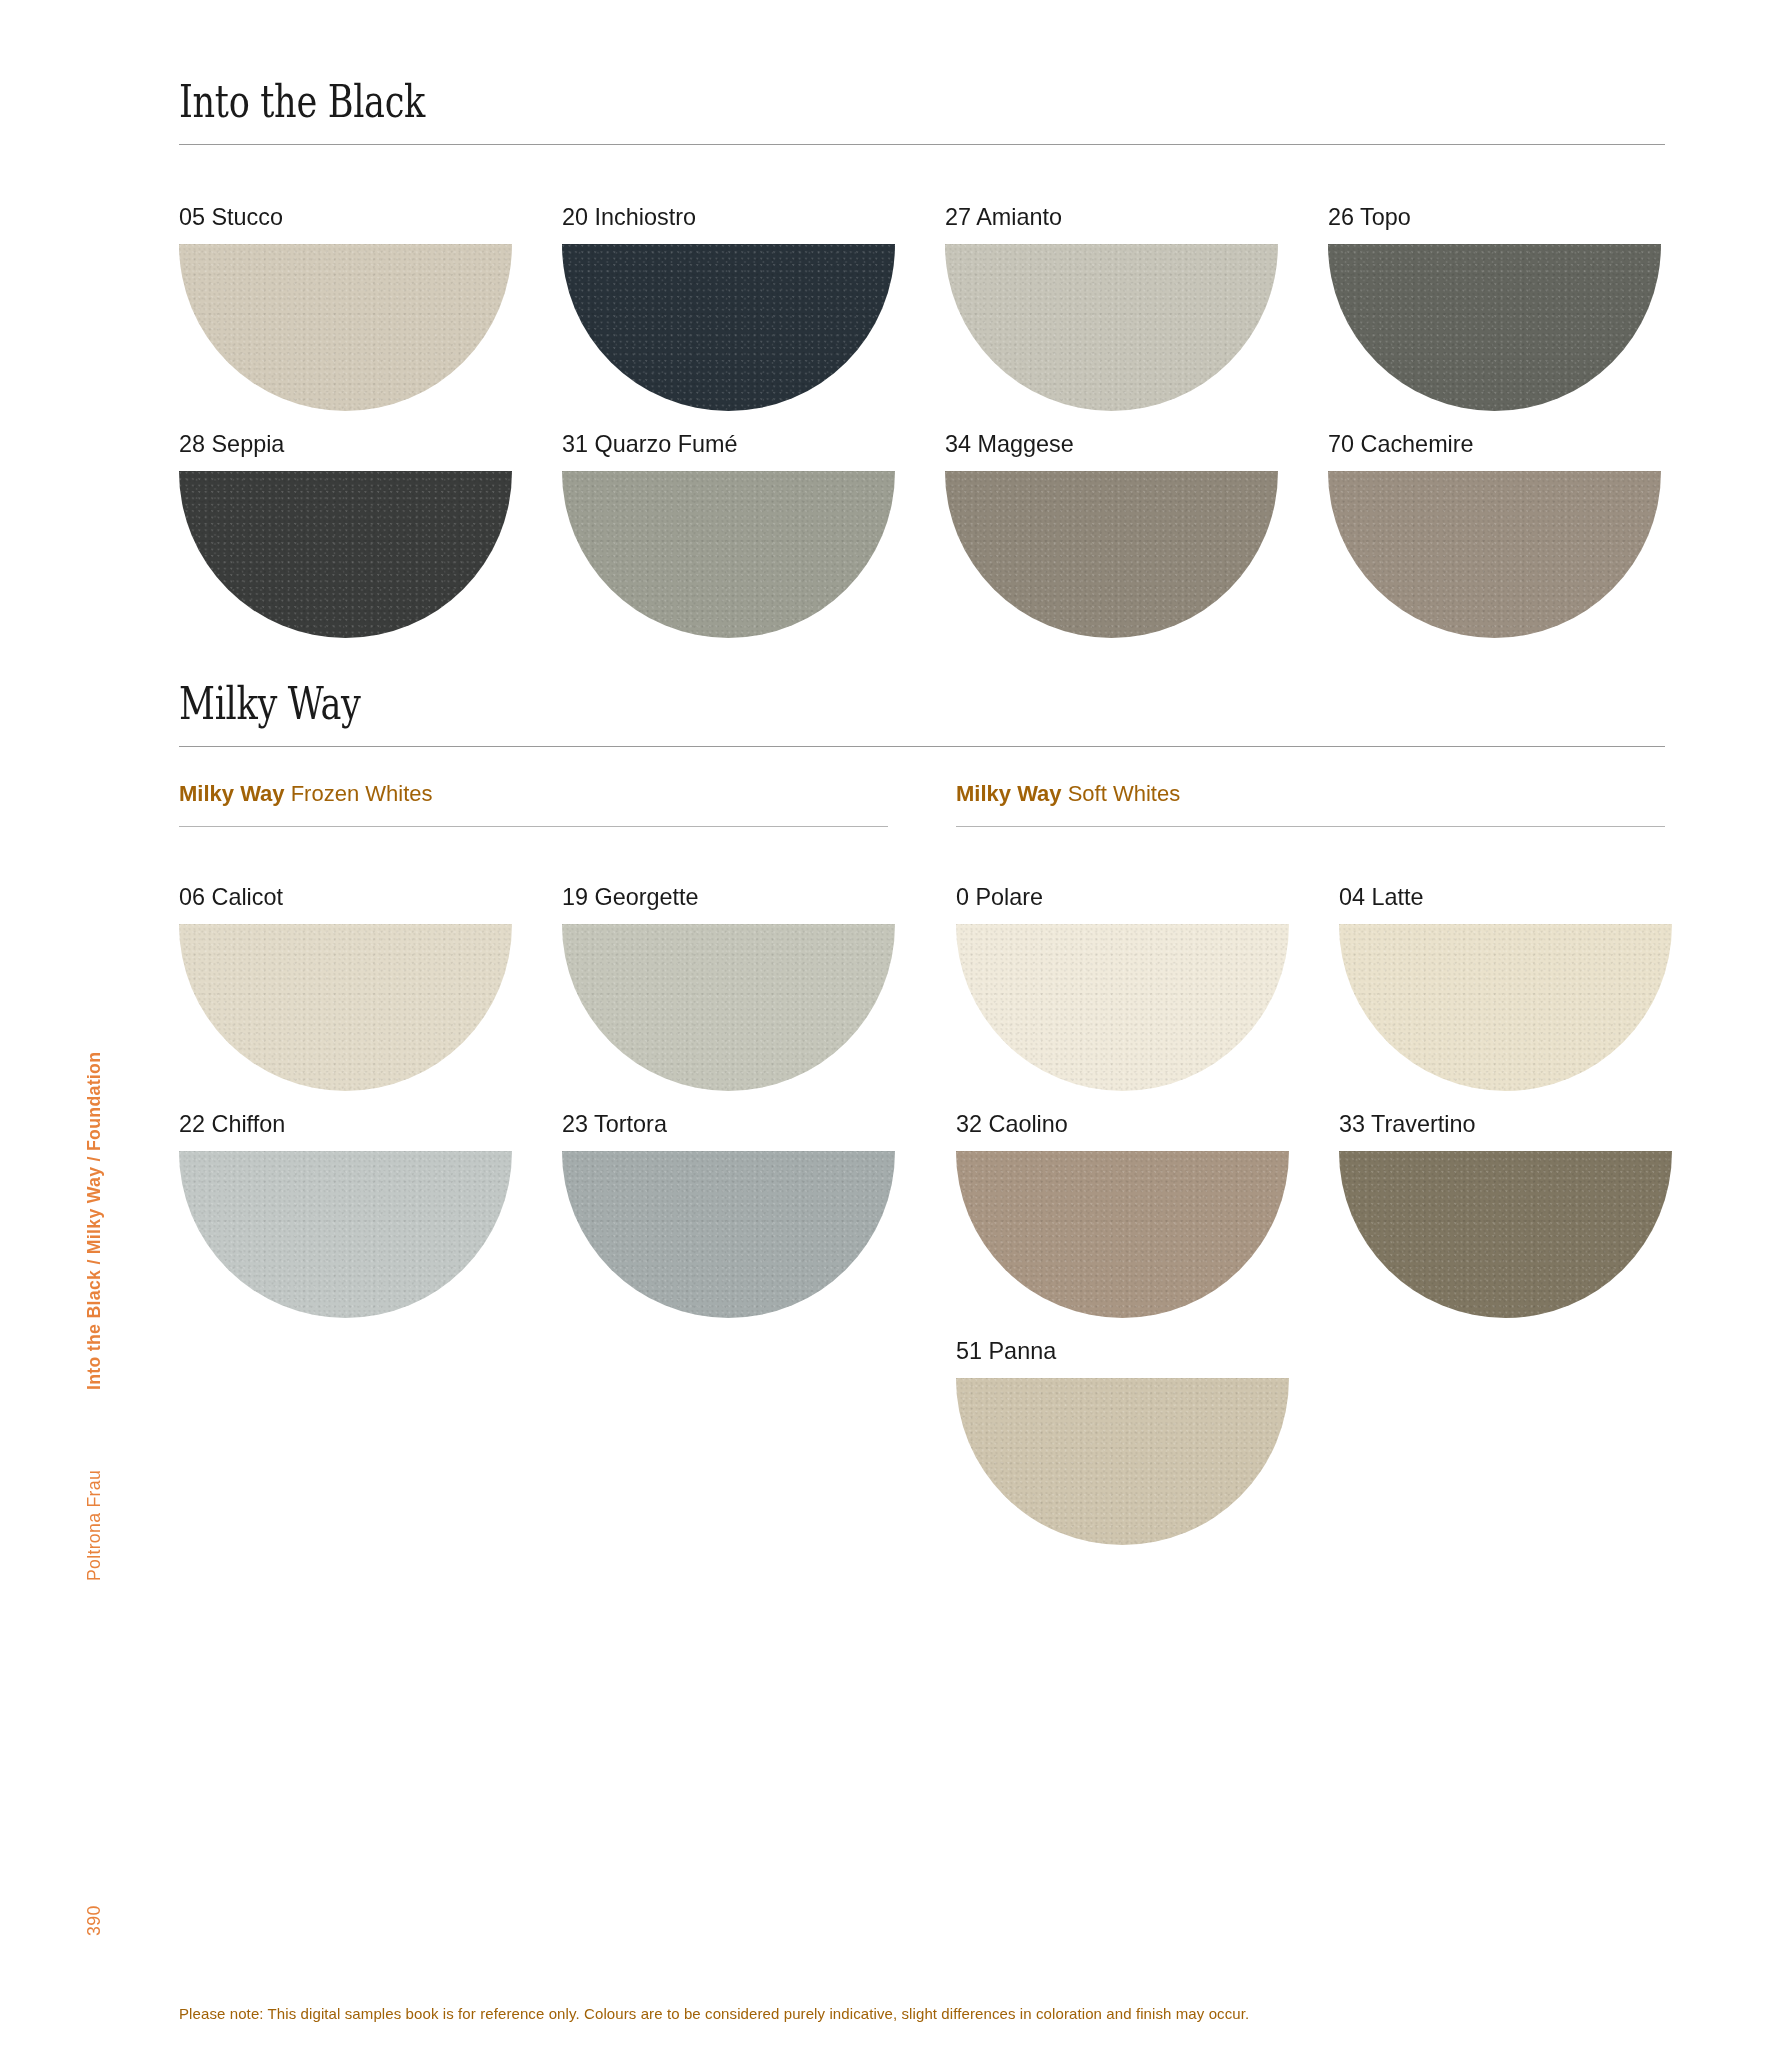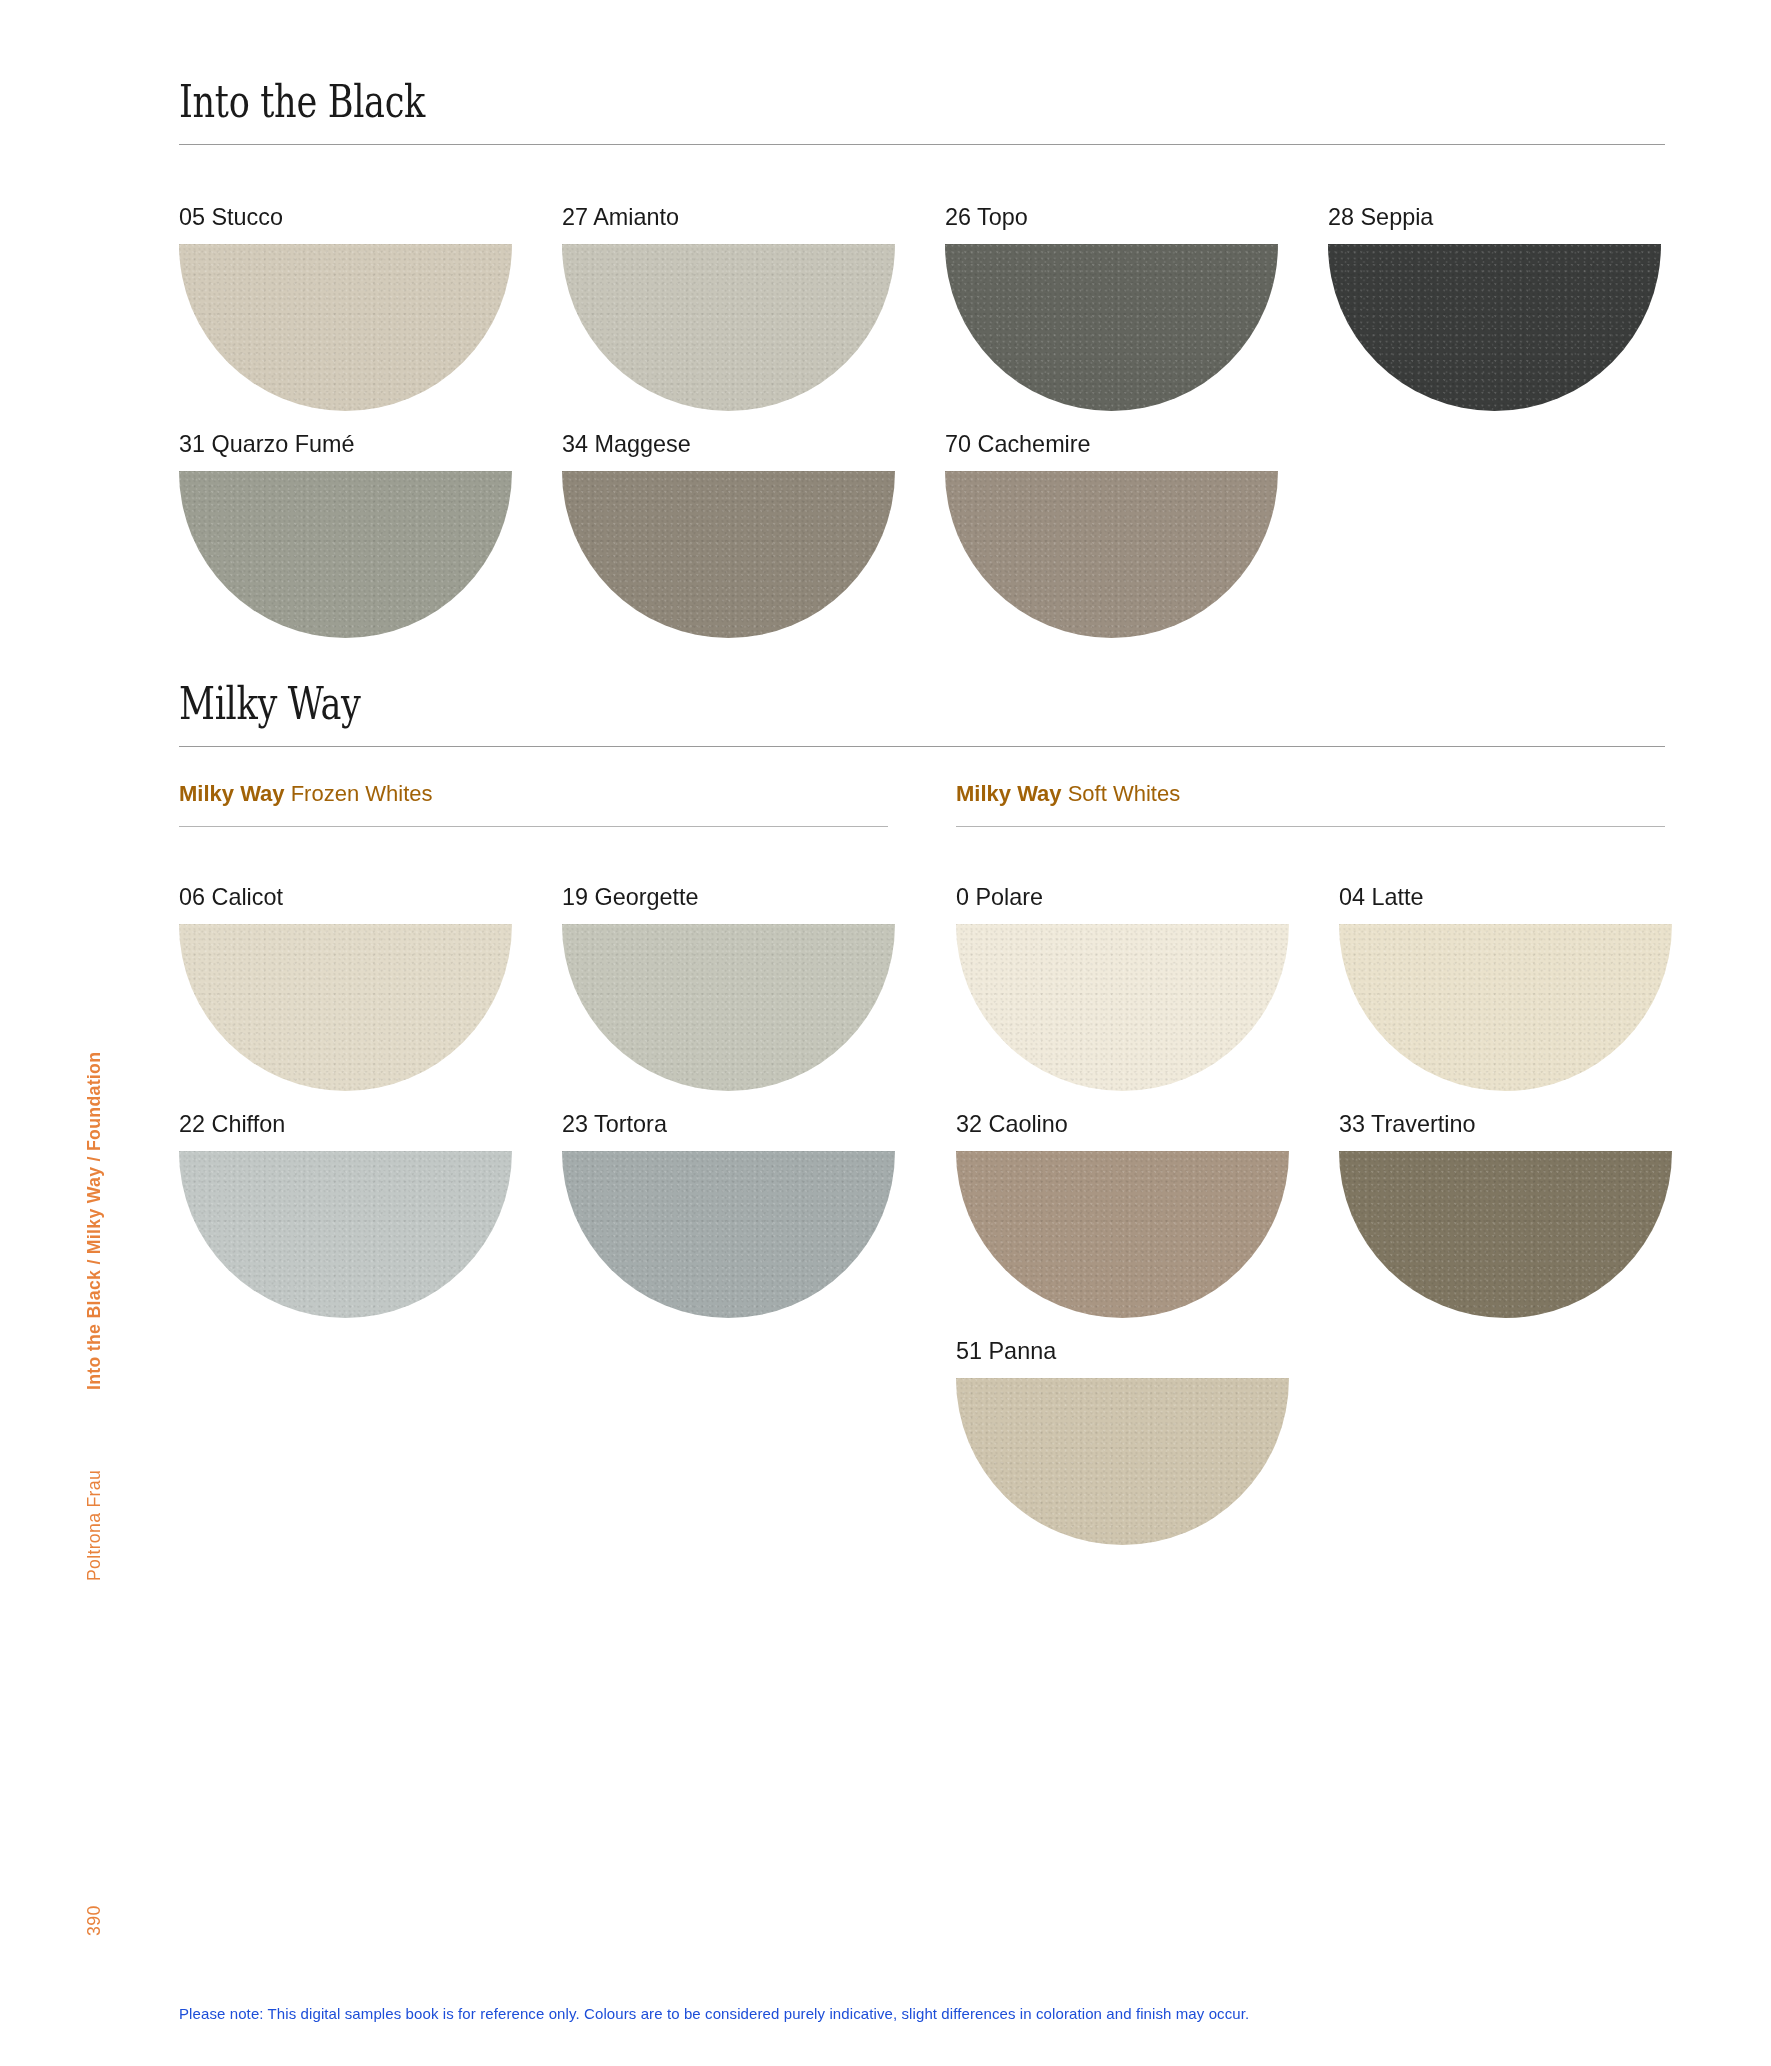--- a/index.html
+++ b/index.html
@@ -202,6 +202,10 @@
             <div class="swatch-chip" style="background: rgb(211, 203, 186);"></div>
           </div>
           <div class="swatch-cell">
+            <div class="swatch-label">20 Inchiostro</div>
+            <div class="swatch-chip" style="background: rgb(40, 50, 58);"></div>
+          </div>
+          <div class="swatch-cell">
             <div class="swatch-label">27 Amianto</div>
             <div class="swatch-chip" style="background: rgb(199, 197, 185);"></div>
           </div>

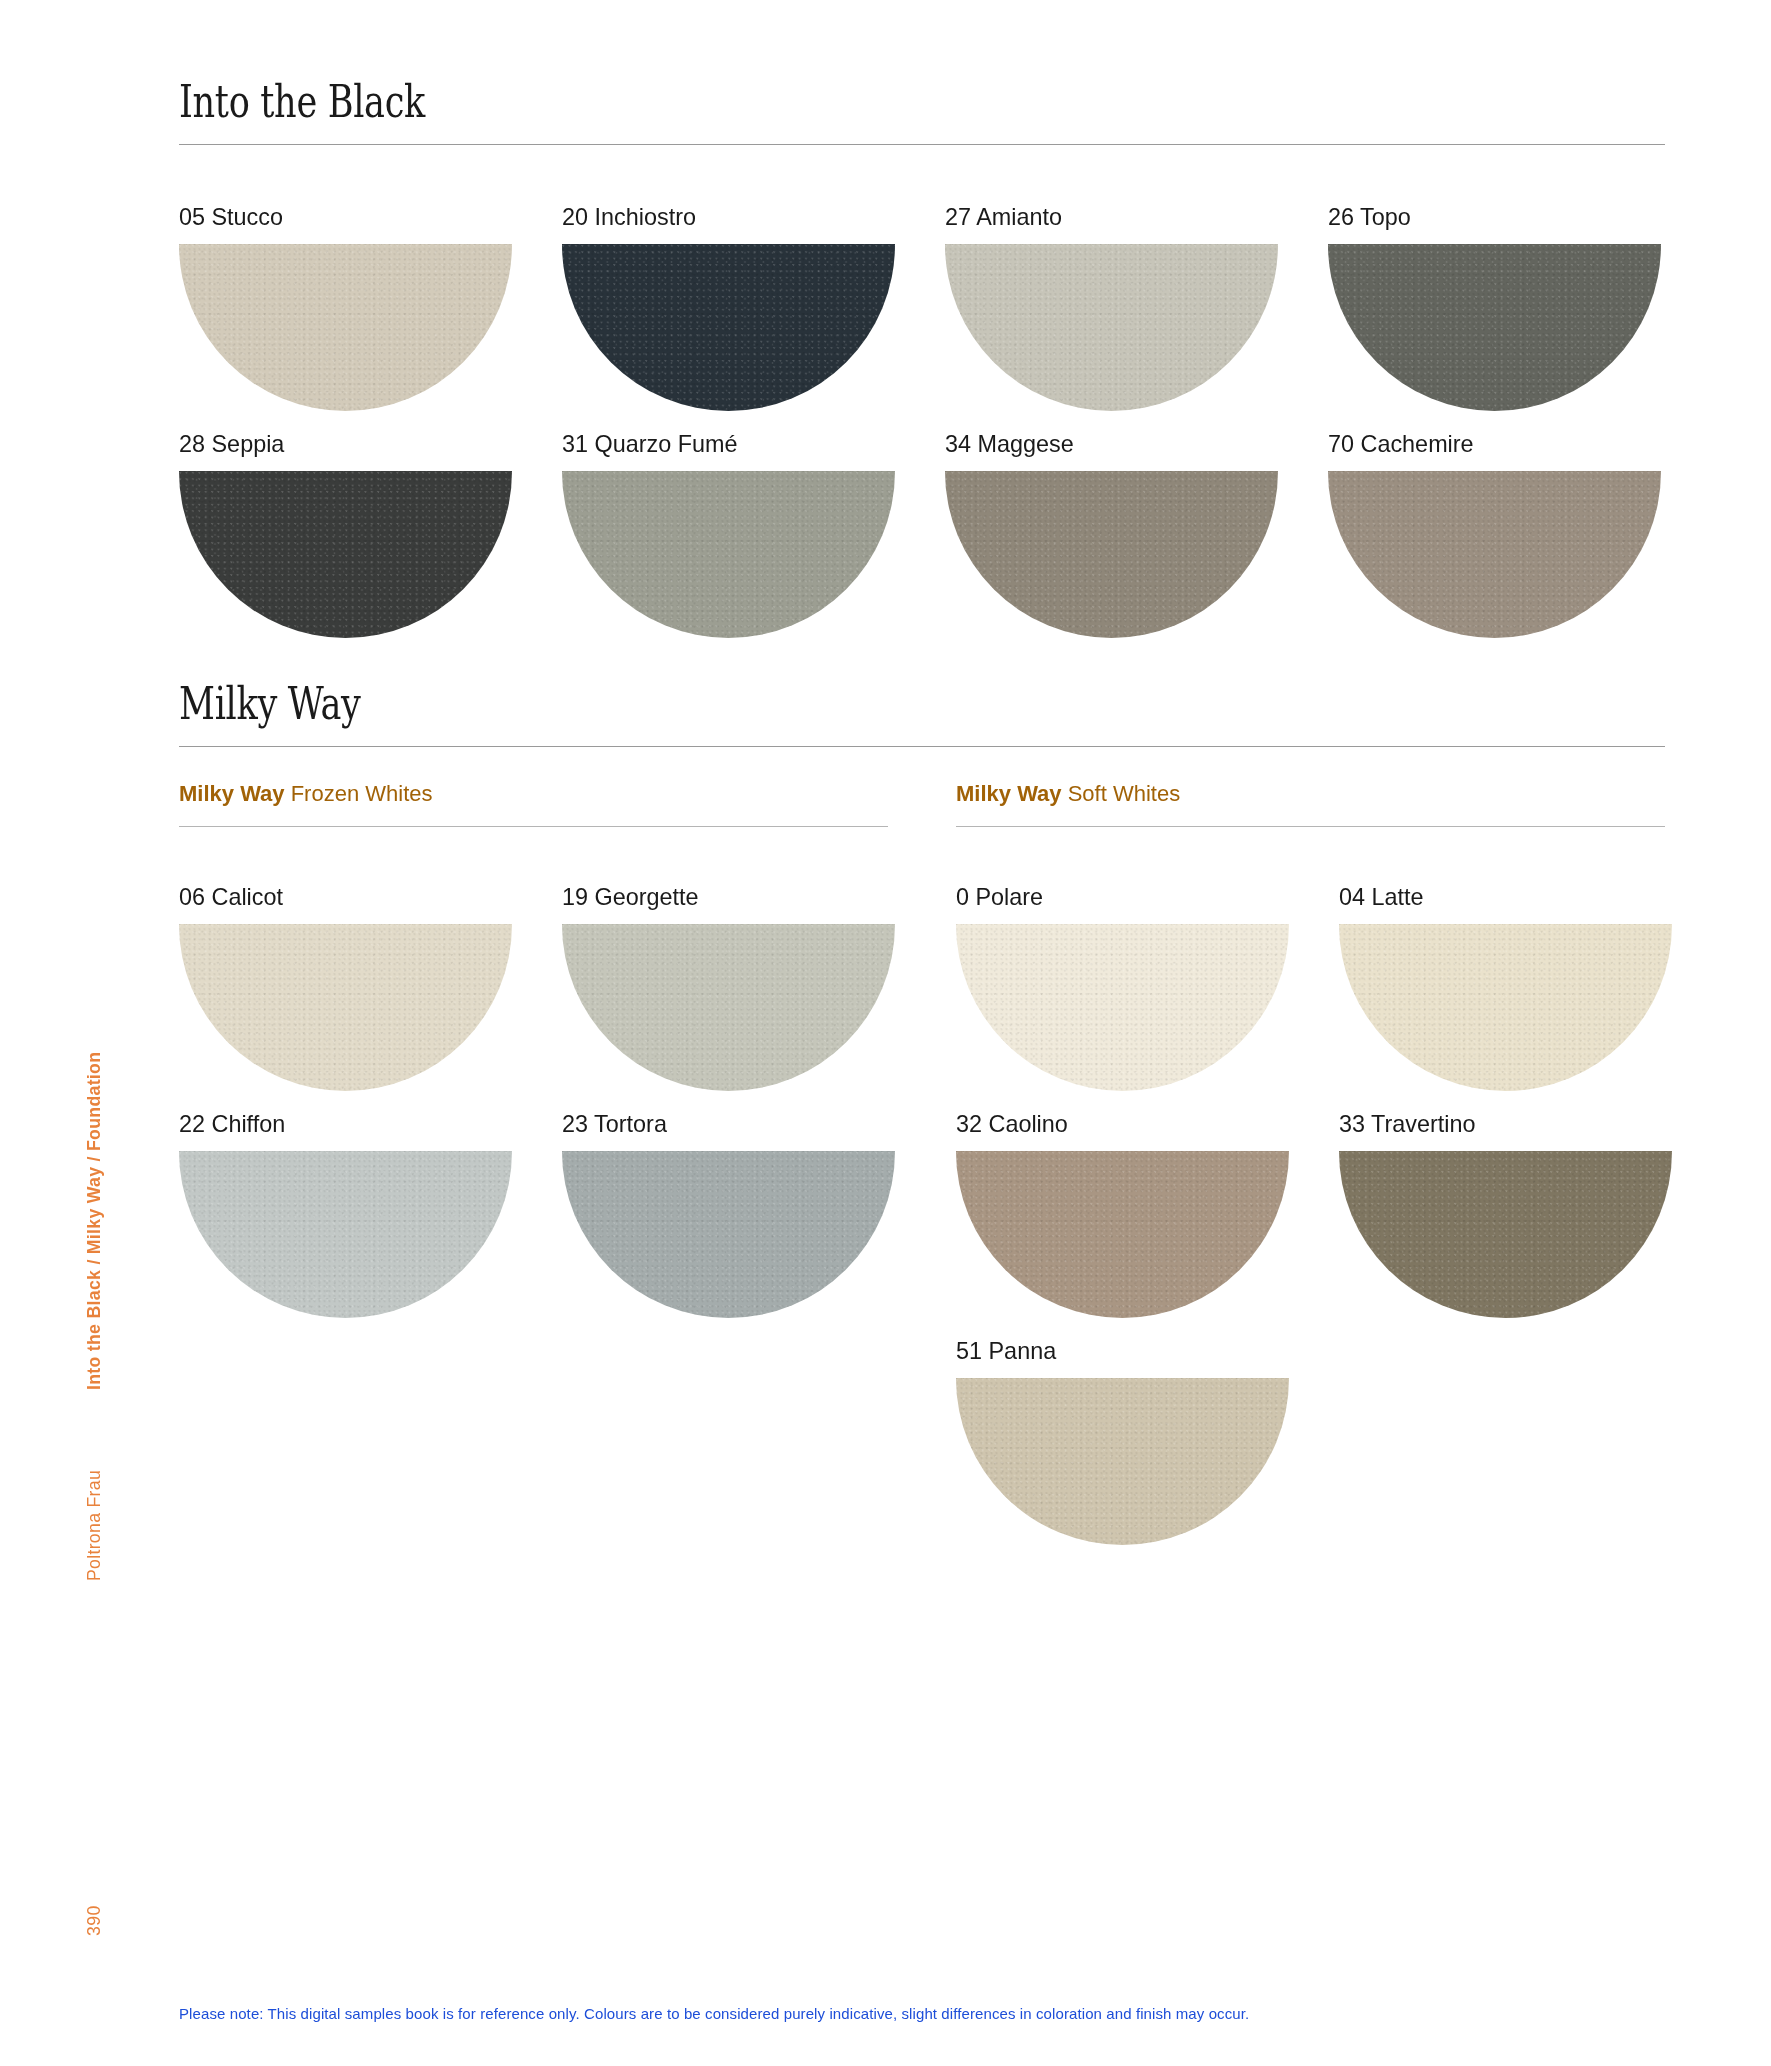--- a/index.html
+++ b/index.html
@@ -167,7 +167,7 @@
     top: 2005px;
     font-size: 15px;
     font-stretch: condensed;
-    color: #1d4ed8;
+    color: #a16207;
     letter-spacing: 0.1px;
     white-space: nowrap;
   }

